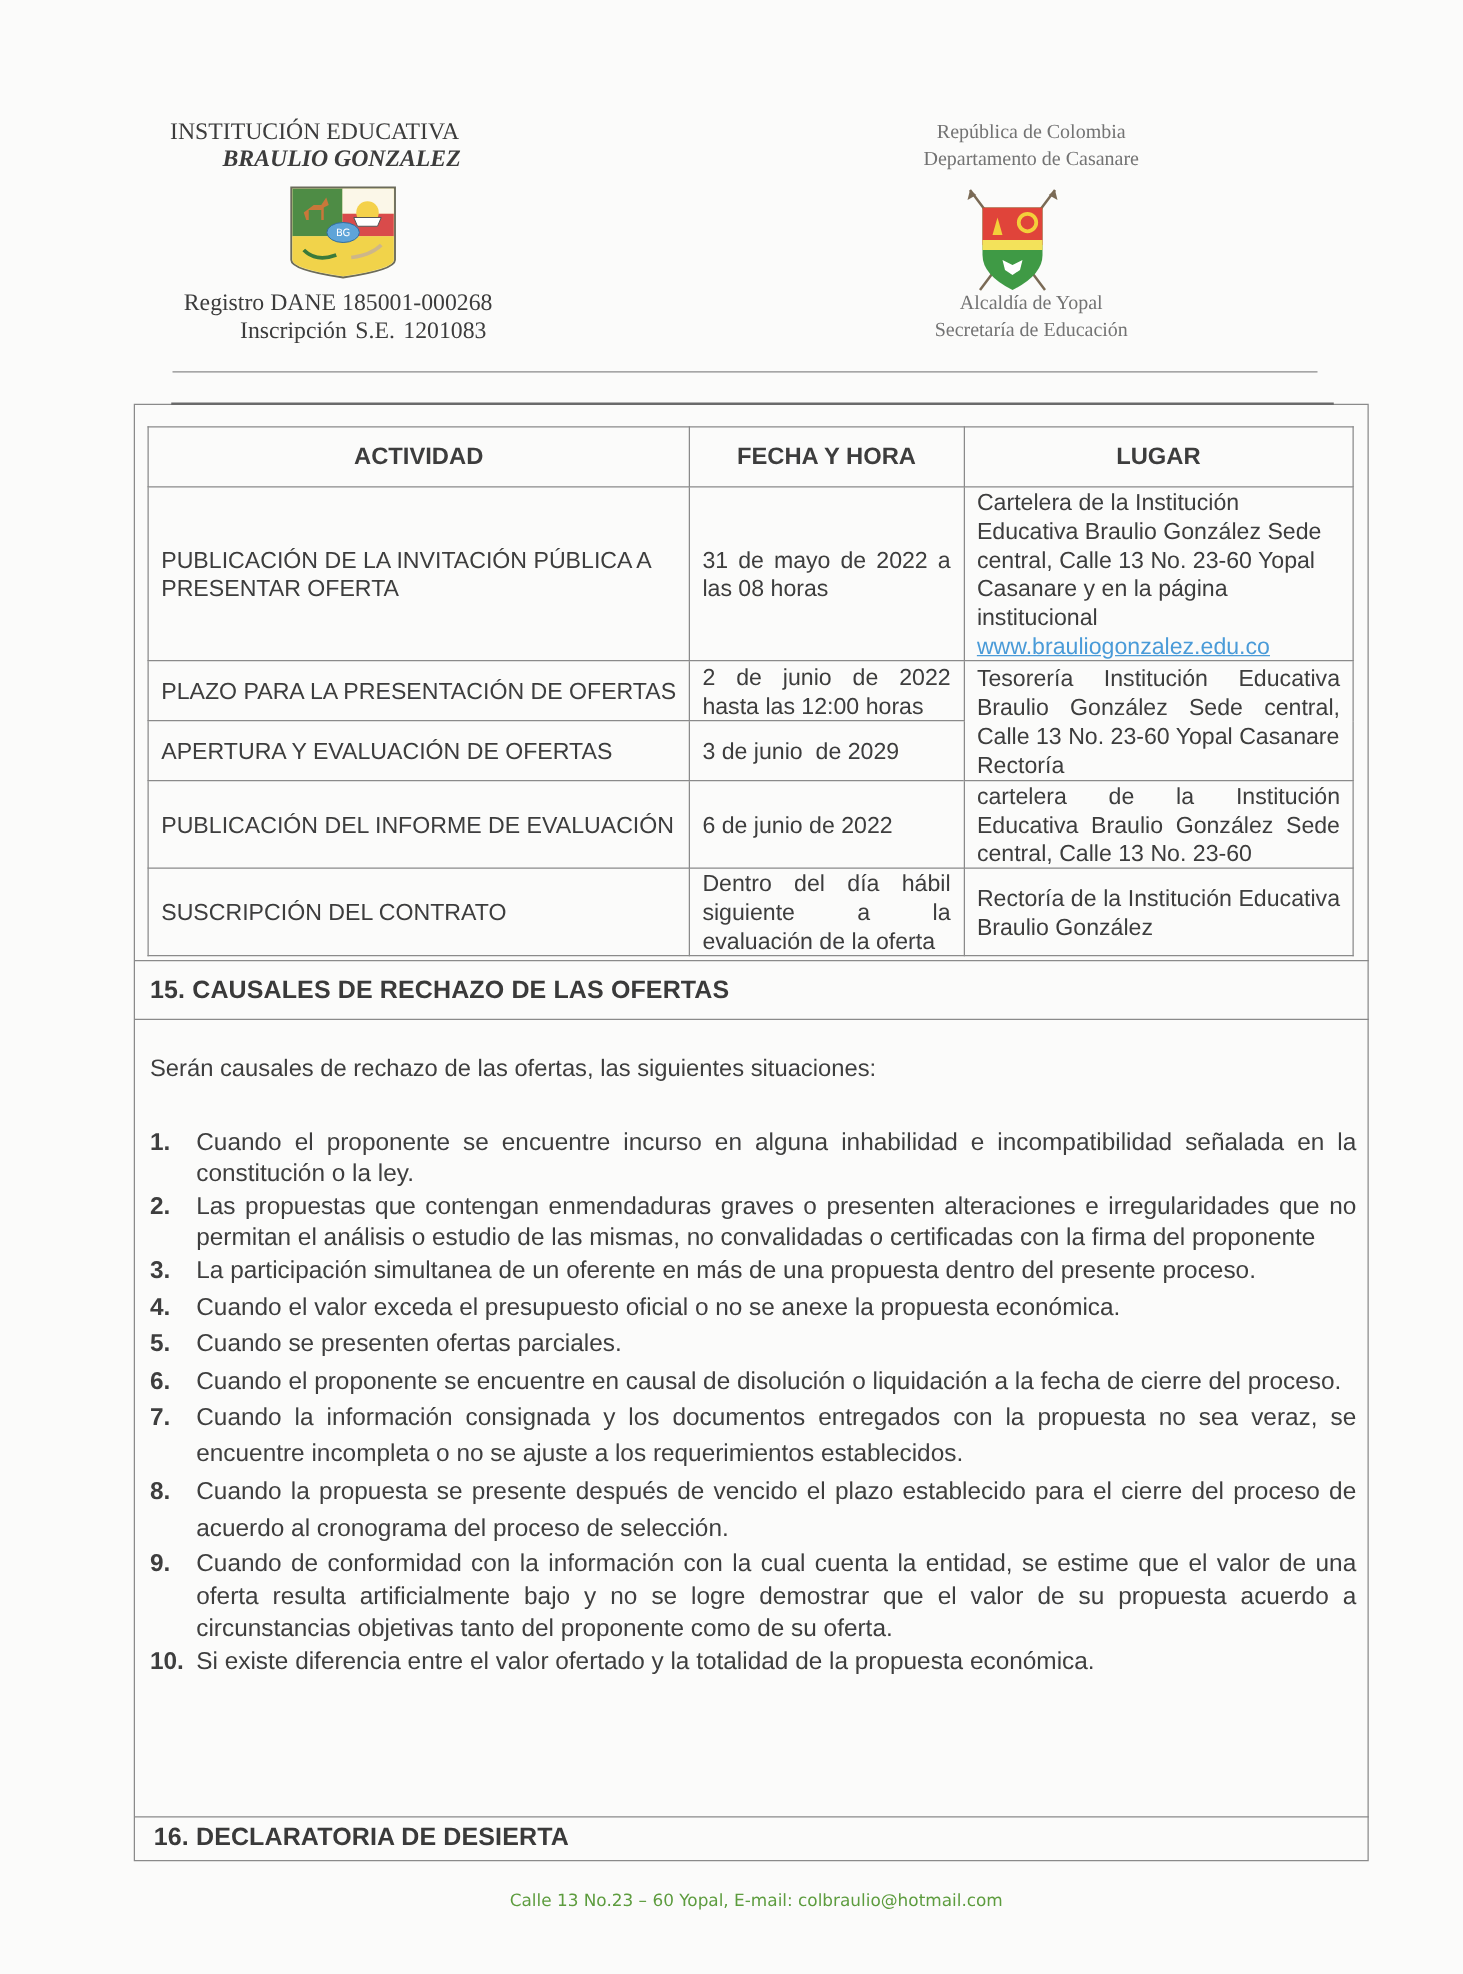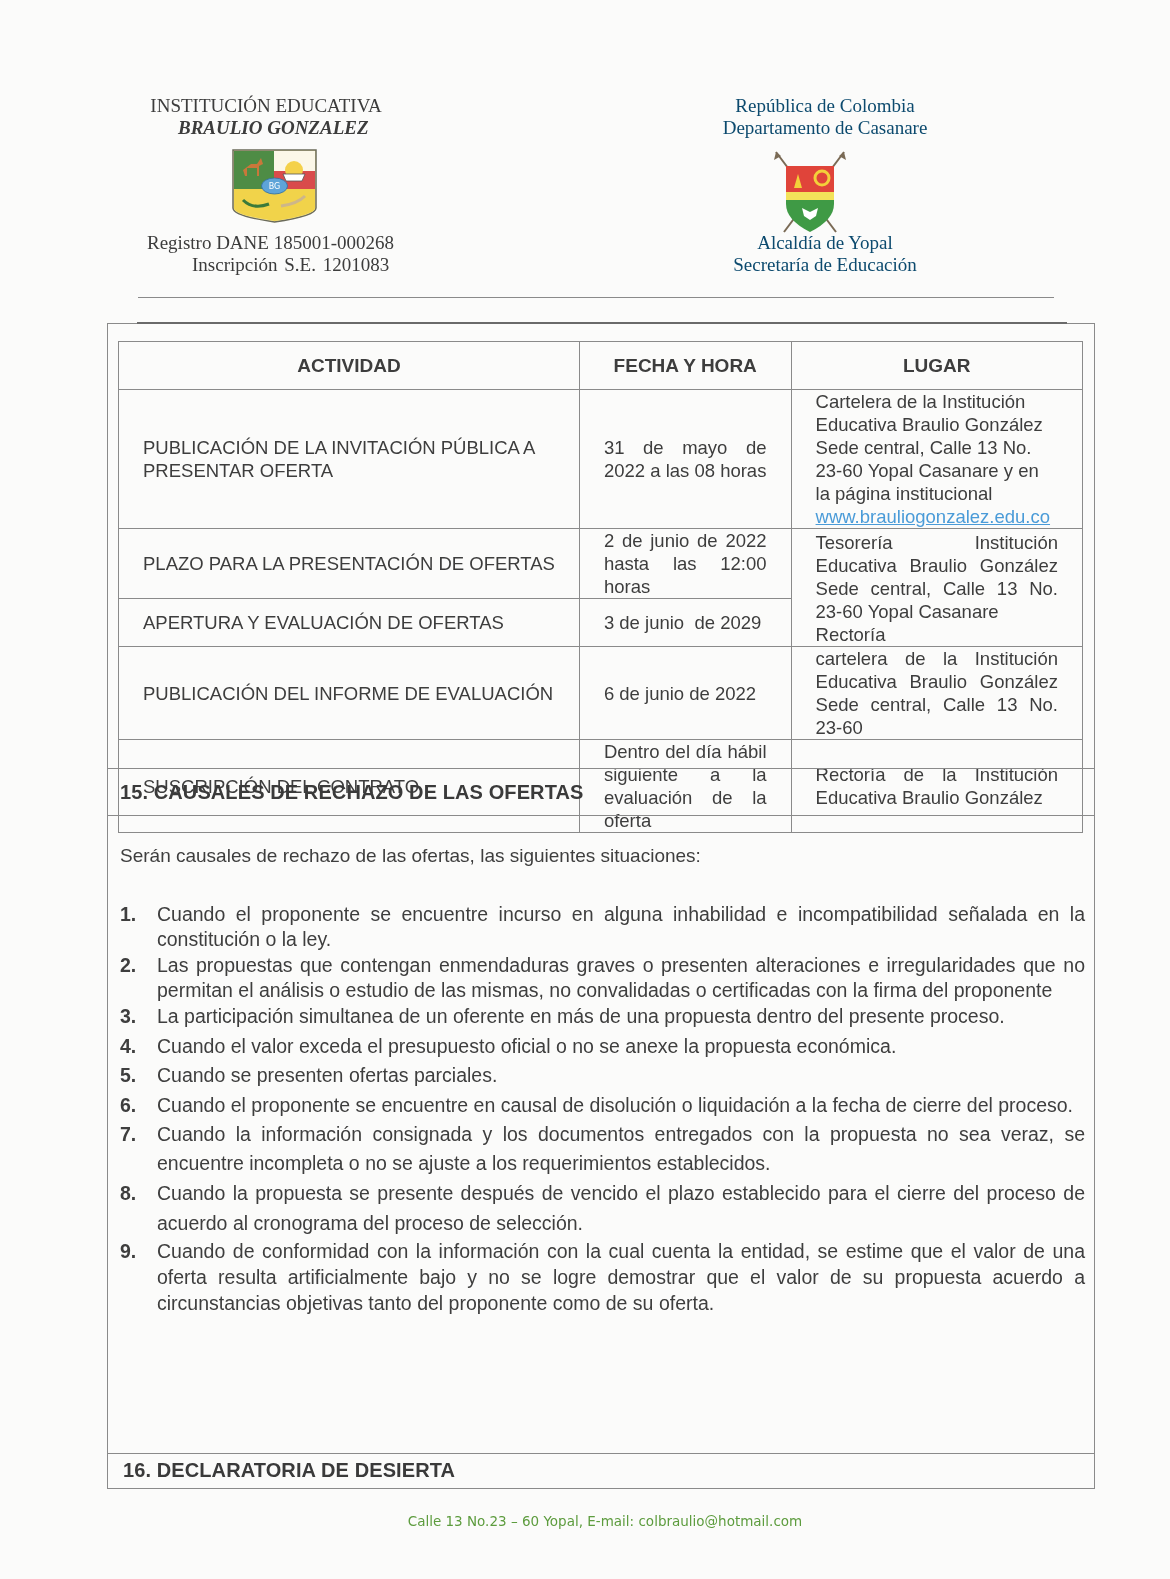--- a/index.html
+++ b/index.html
@@ -10,7 +10,7 @@
 
     
     .hdr-left { position: absolute; left: 136px; top: 95px; width: 260px; font-size: 19px; line-height: 22px; color: #3c3c3c; }
-    .hdr-left .l1 { text-align: center; }
+    .hdr-left .l1 { text-align: left; }
     .hdr-left .l2 { font-weight: bold; font-style: italic; padding-left: 42px; }
     .hdr-left .reg1 { position: absolute; left: 11px; top: 137px; white-space: nowrap; }
     .hdr-left .reg2 { position: absolute; left: 56px; top: 159px; white-space: nowrap; word-spacing: 2px; }

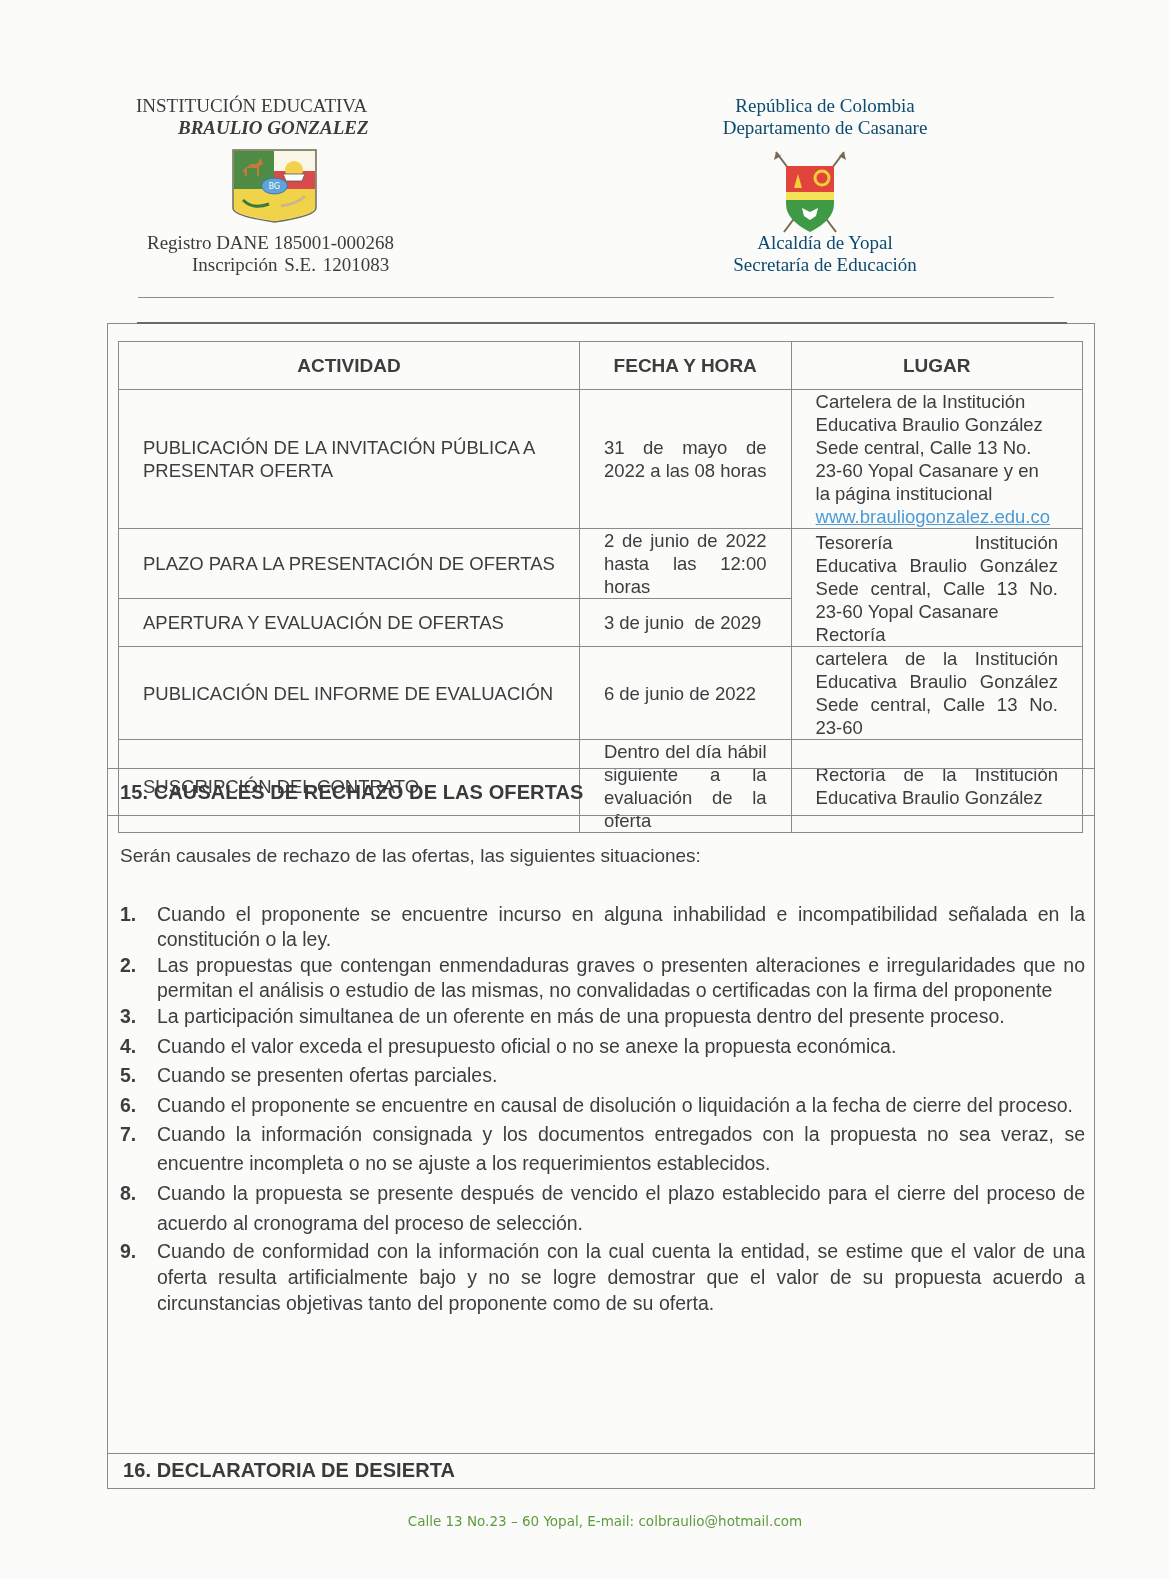--- a/index.html
+++ b/index.html
@@ -15,7 +15,7 @@
     .hdr-left .reg1 { position: absolute; left: 11px; top: 137px; white-space: nowrap; }
     .hdr-left .reg2 { position: absolute; left: 56px; top: 159px; white-space: nowrap; word-spacing: 2px; }
 
-    .hdr-right { position: absolute; left: 700px; top: 95px; width: 250px; font-size: 19px; line-height: 22px; color: #0c4a6e; text-align: center; }
+    .hdr-right { position: absolute; left: 700px; top: 95px; width: 250px; font-size: 16px; line-height: 22px; color: #737373; text-align: center; }
     .hdr-right .bot1 { position: absolute; left: 0; width: 250px; top: 137px; }
     .hdr-right .bot2 { position: absolute; left: 0; width: 250px; top: 159px; }
 

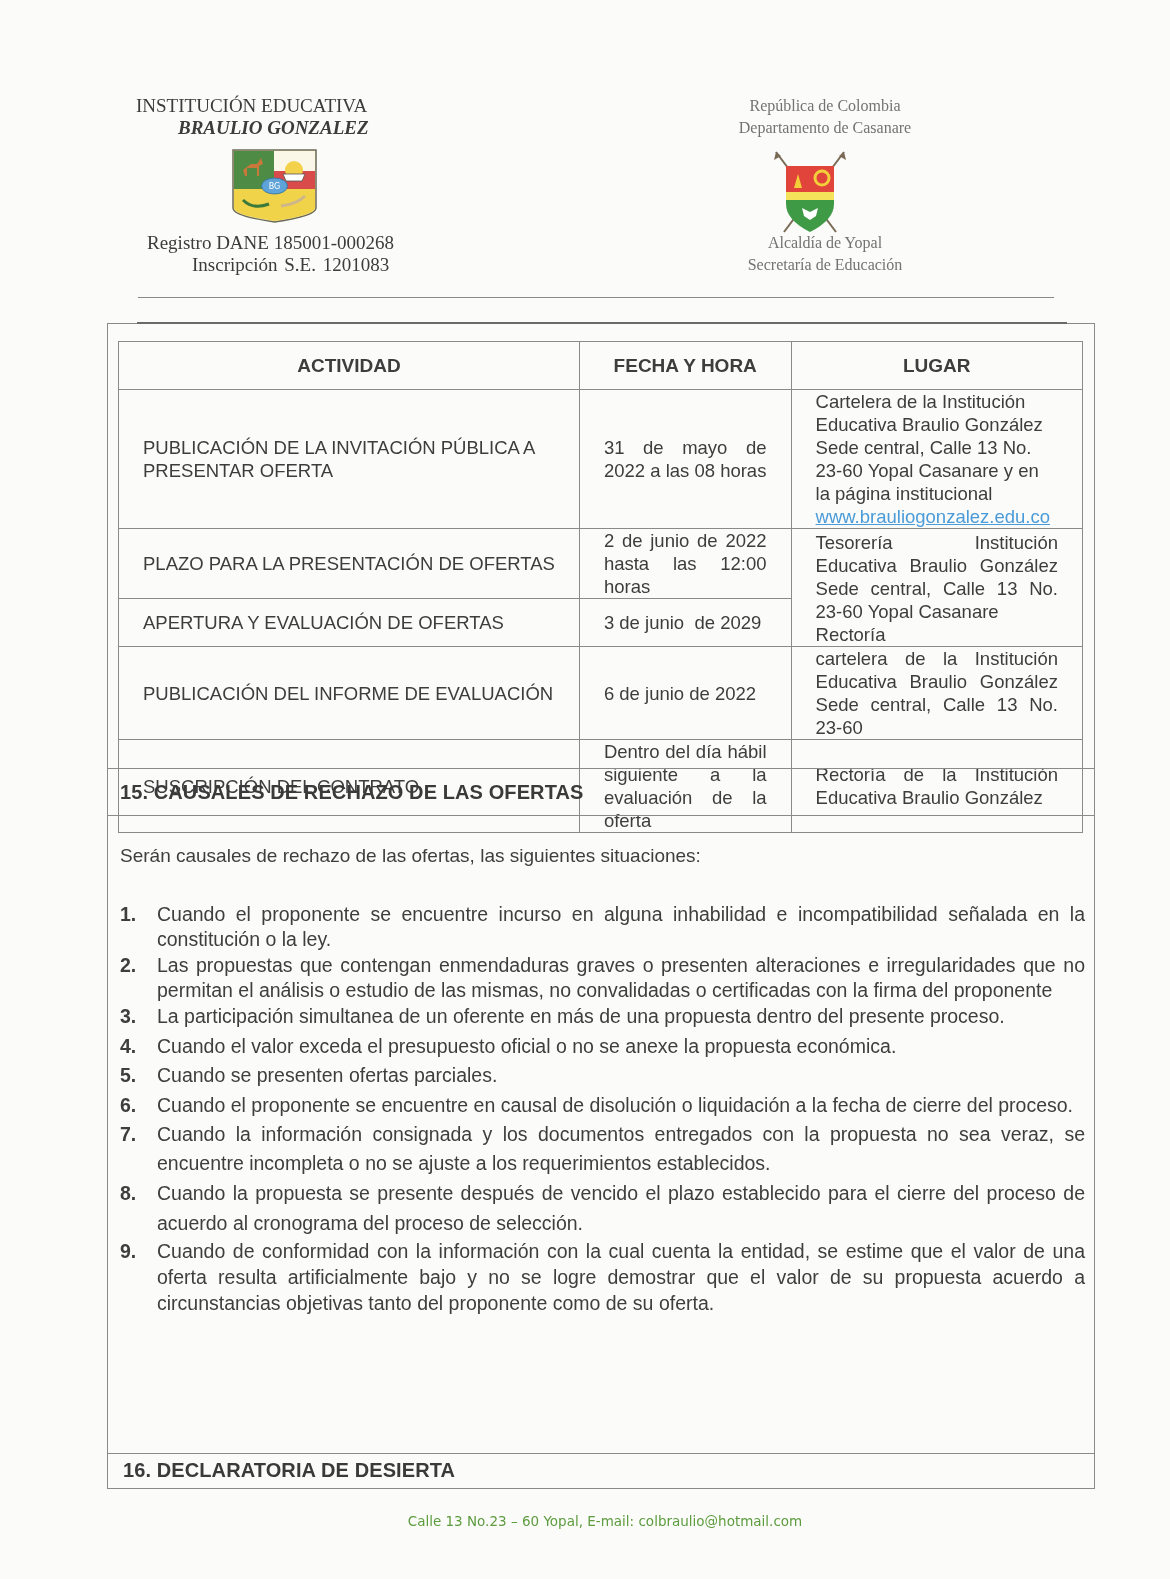--- a/index.html
+++ b/index.html
@@ -32,7 +32,7 @@
     table.sched { position: absolute; left: 118px; top: 341px; width: 965px; border-collapse: collapse; font-size: 18.5px; color: #3d3d3d; }
     table.sched th, table.sched td { border: 1.5px solid #8a8a8a; vertical-align: middle; }
     table.sched th { height: 48px; font-weight: bold; text-align: center; font-size: 19px; }
-    table.sched td { padding: 0 24px; line-height: 23px; }
+    table.sched td { padding: 0 10px; line-height: 23px; }
     .c1 { width: 315px; }
     .c2 { width: 270px; }
     .c3 { width: 380px; }

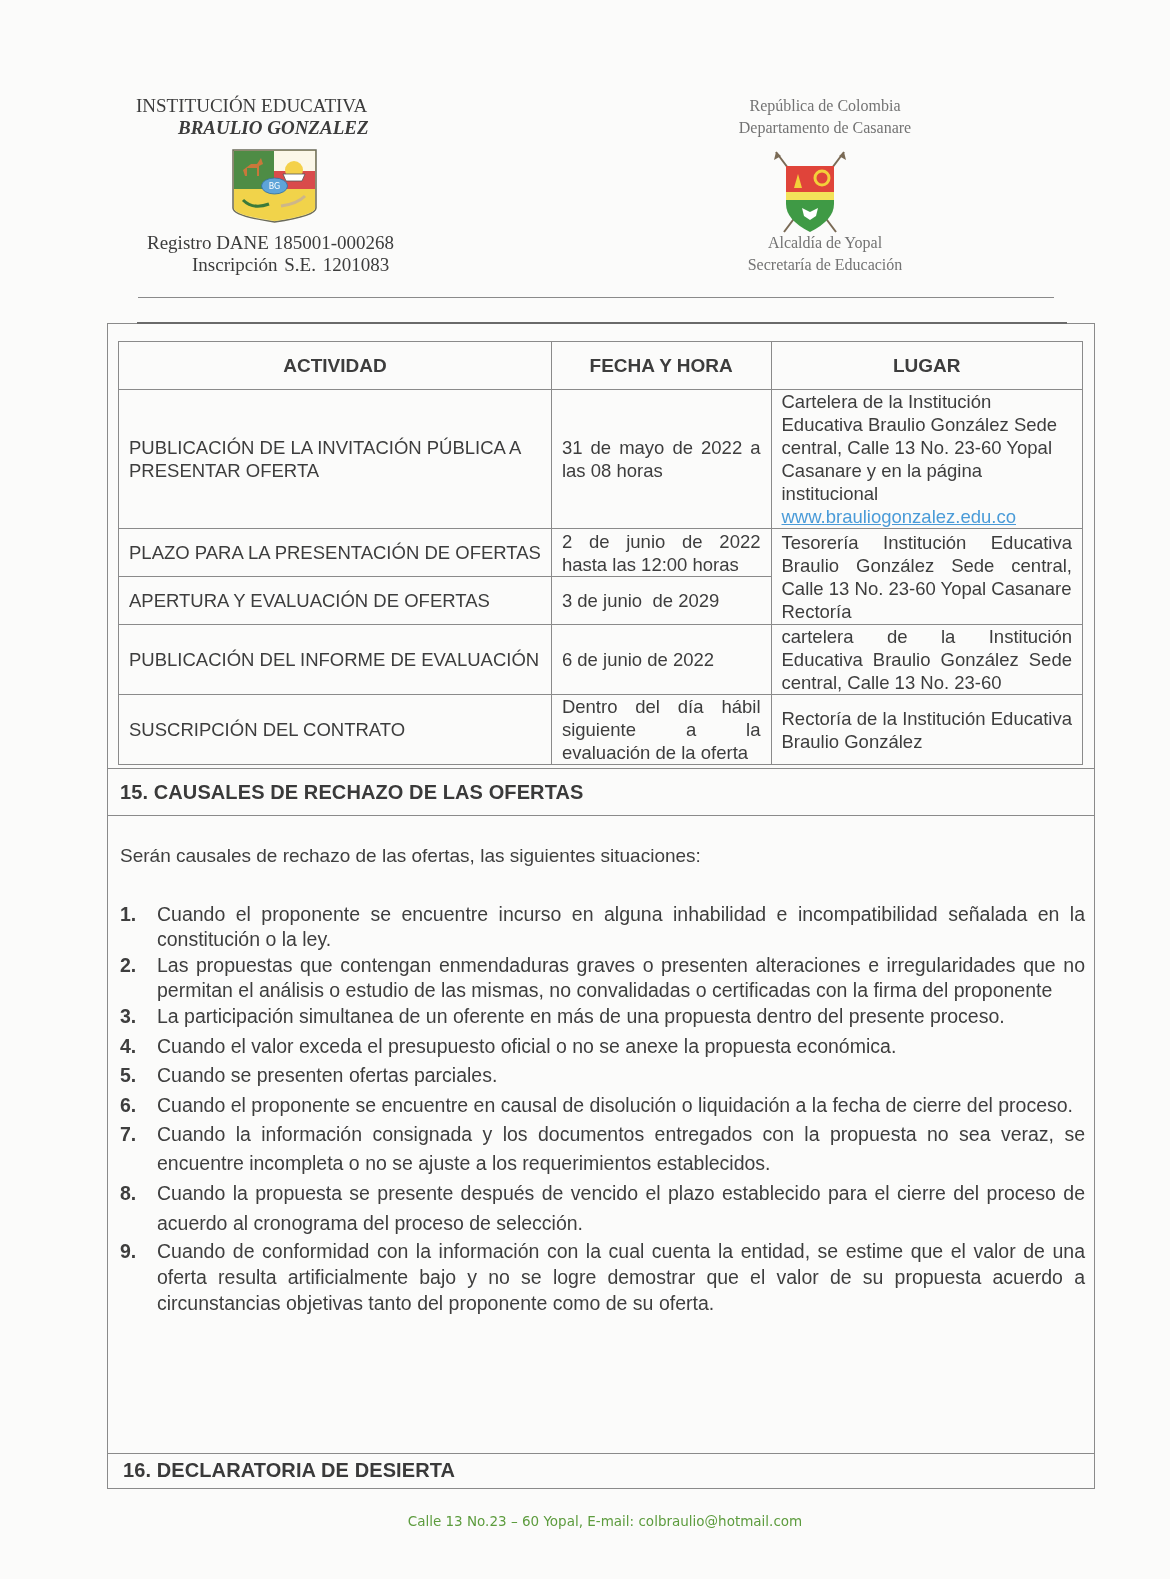--- a/index.html
+++ b/index.html
@@ -191,6 +191,10 @@
     <span class="num">9.</span>
     <span class="txt">Cuando de conformidad con la información con la cual cuenta la entidad, se estime que el valor de una oferta resulta artificialmente bajo y no se logre demostrar que el valor de su propuesta acuerdo a circunstancias objetivas tanto del proponente como de su oferta.</span>
   </li>
+  <li style="line-height:26px">
+    <span class="num">10.</span>
+    <span class="txt">Si existe diferencia entre el valor ofertado y la totalidad de la propuesta económica.</span>
+  </li>
 </ol>
 
 <div class="sec-line" style="top:1453px"></div>

